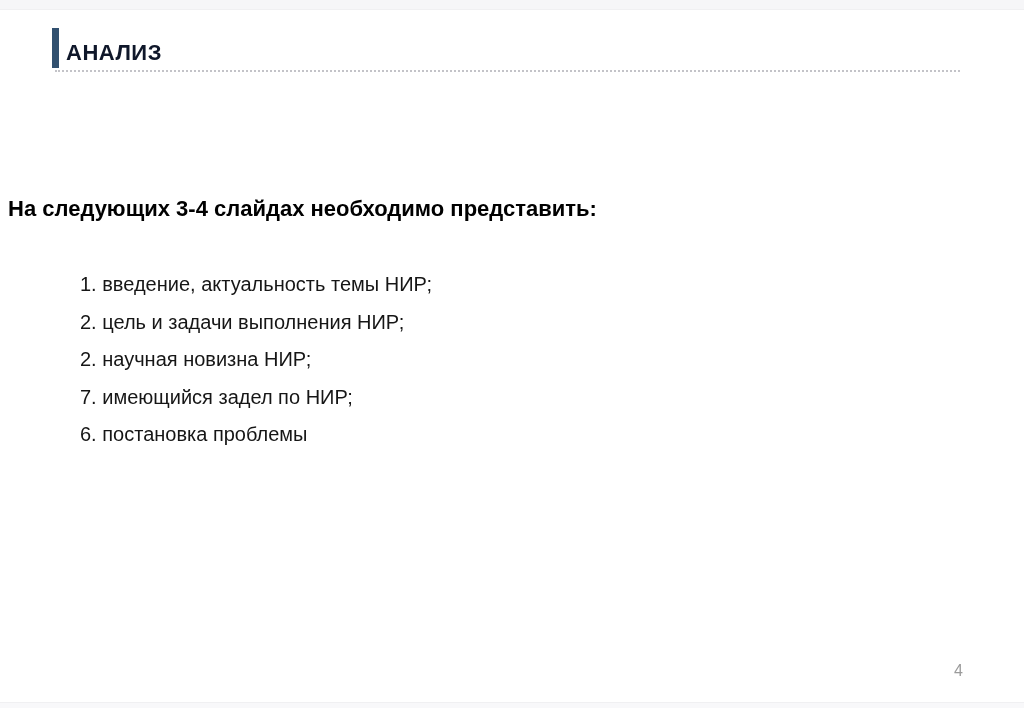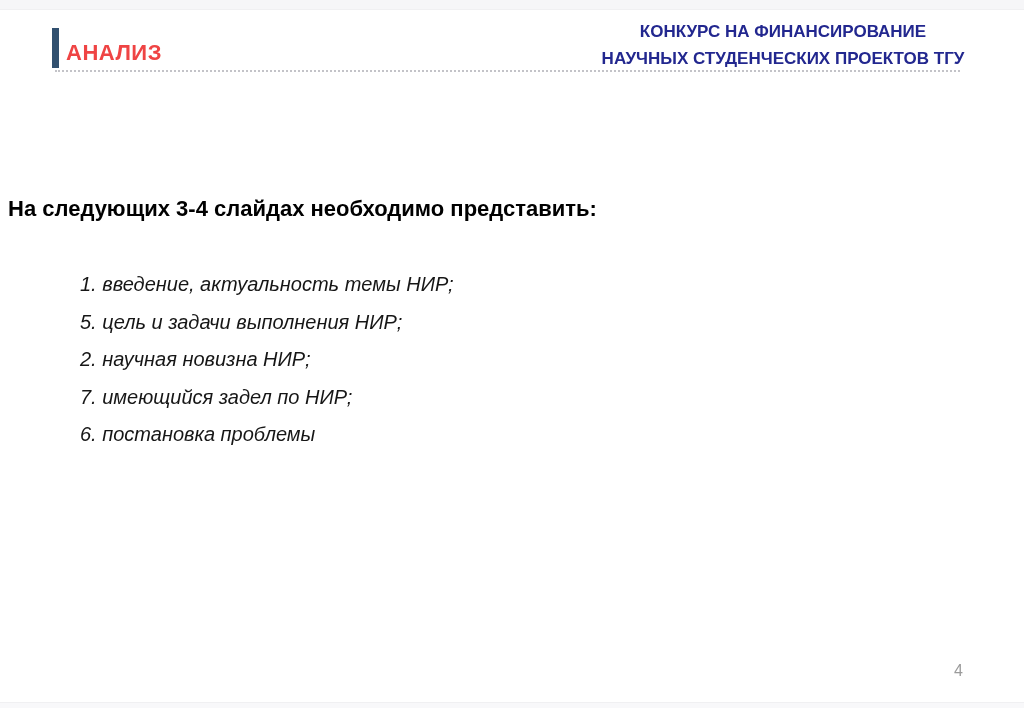--- a/index.html
+++ b/index.html
@@ -100,10 +100,6 @@
 
   <div class="section-label">АНАЛИЗ</div>
 
-  <div class="event-title">
-    <div>КОНКУРС НА ФИНАНСИРОВАНИЕ</div>
-    <div>НАУЧНЫХ СТУДЕНЧЕСКИХ ПРОЕКТОВ ТГУ</div>
-  </div>
 
   <div class="header-dotted-line"></div>
 

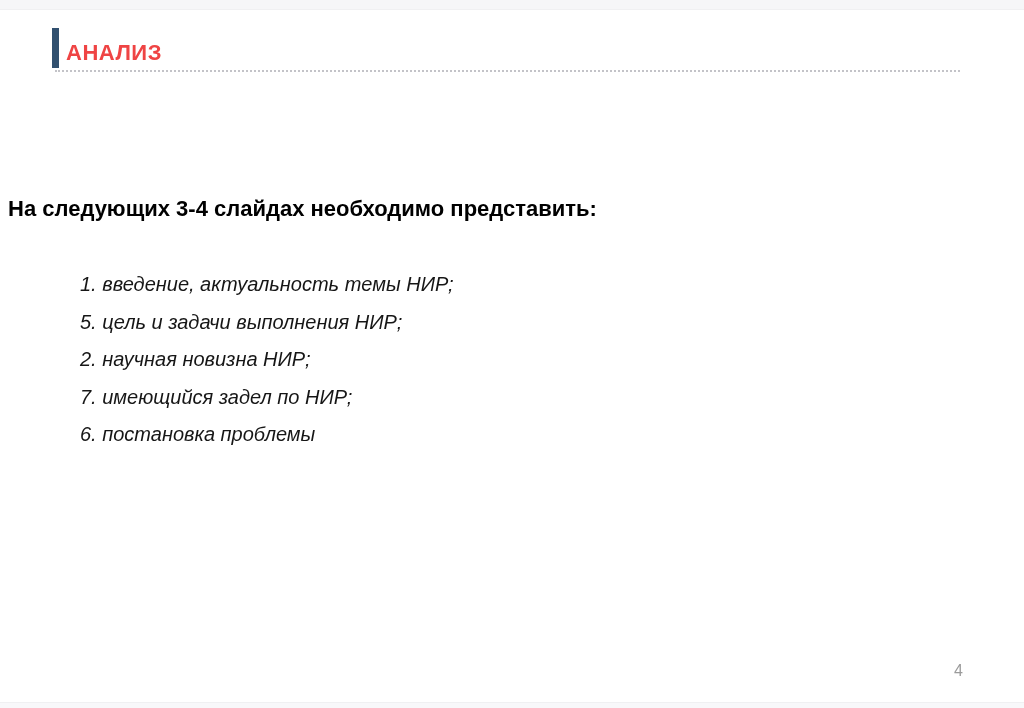--- a/index.html
+++ b/index.html
@@ -43,7 +43,7 @@
     font-size: 22px;
     font-weight: bold;
     letter-spacing: 0.5px;
-    color: #ef4444;
+    color: #0f172a;
     white-space: nowrap;
   }
   .event-title {

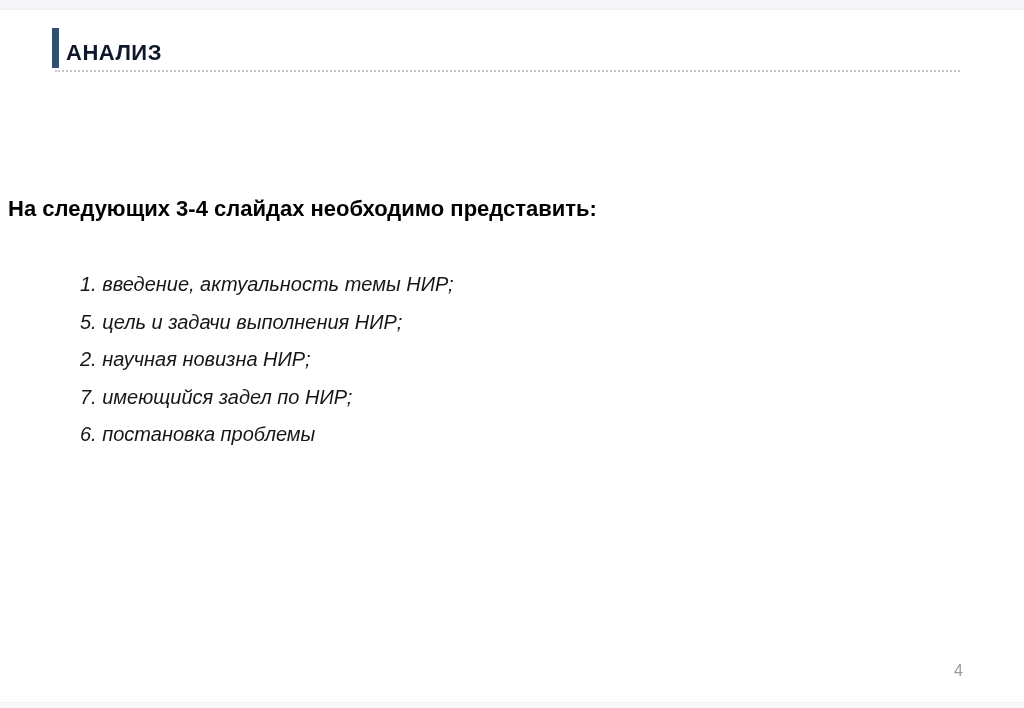--- a/index.html
+++ b/index.html
@@ -81,7 +81,7 @@
     color: #161616;
     line-height: 37.5px;
   }
-  .list-item { white-space: nowrap; font-style: italic; }
+  .list-item { white-space: nowrap; }
   .page-number {
     position: absolute;
     right: 61px; top: 662px;

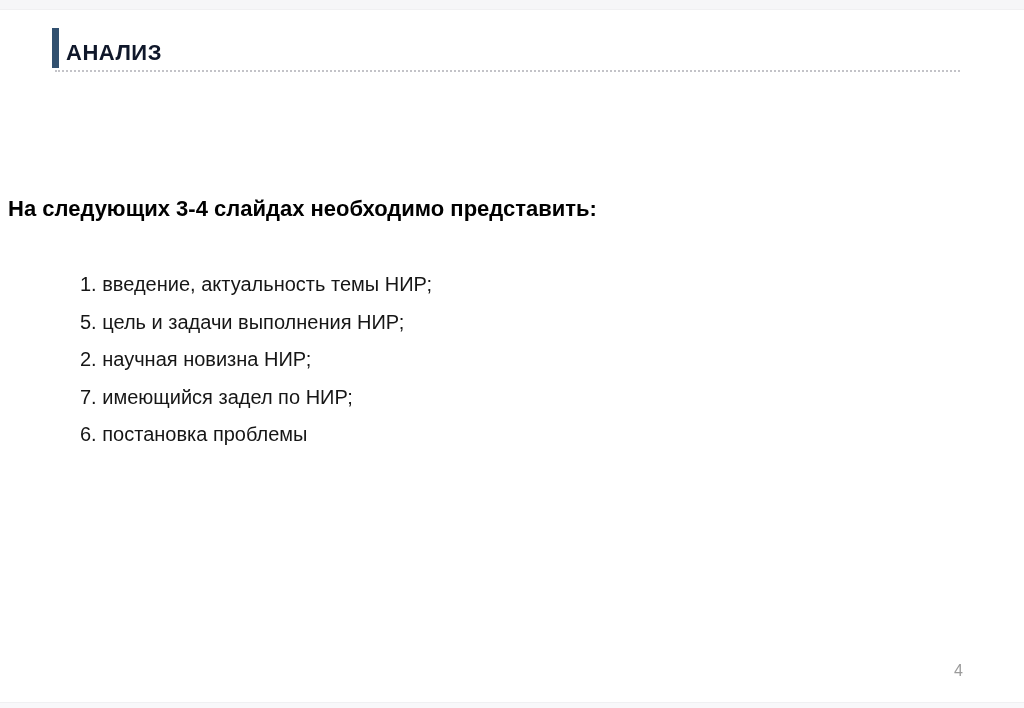--- a/index.html
+++ b/index.html
@@ -107,7 +107,7 @@
 
   <div class="item-list">
     <div class="list-item">1. введение, актуальность темы НИР;</div>
-    <div class="list-item">5. цель и задачи выполнения НИР;</div>
+    <div class="list-item">2. цель и задачи выполнения НИР;</div>
     <div class="list-item">2. научная новизна НИР;</div>
     <div class="list-item">7. имеющийся задел по НИР;</div>
     <div class="list-item">6. постановка проблемы</div>

